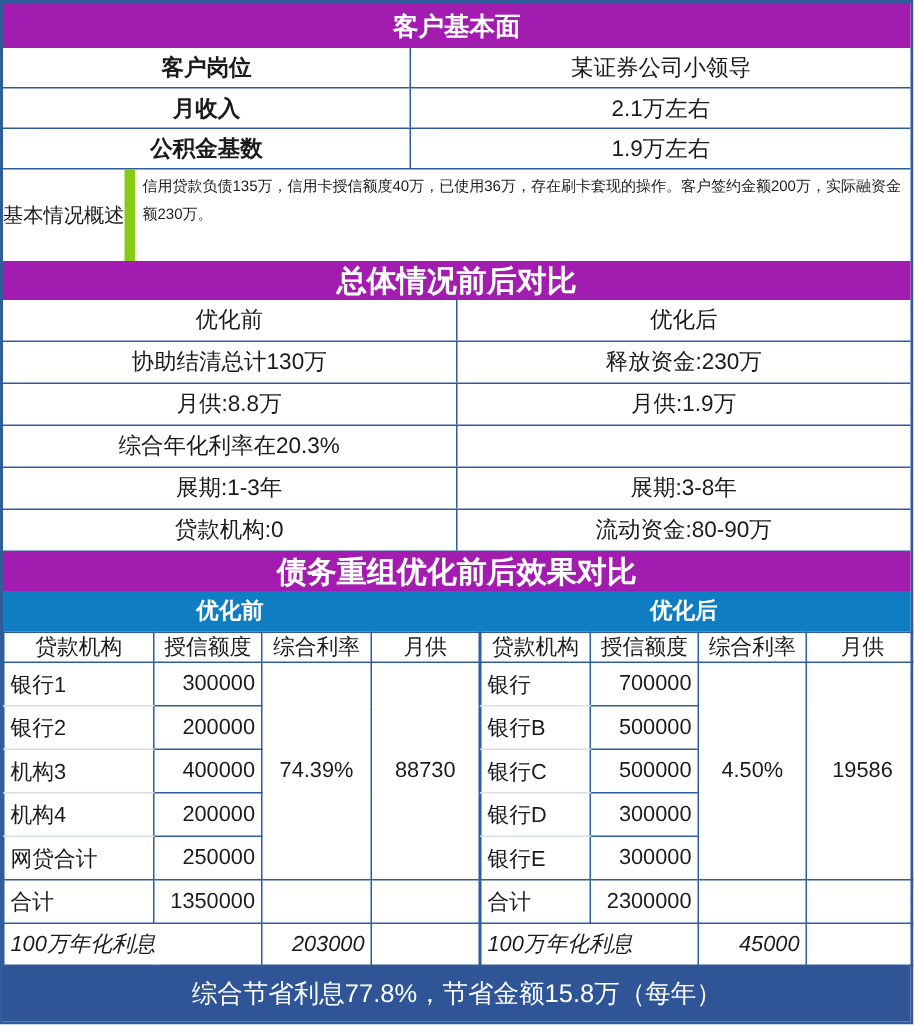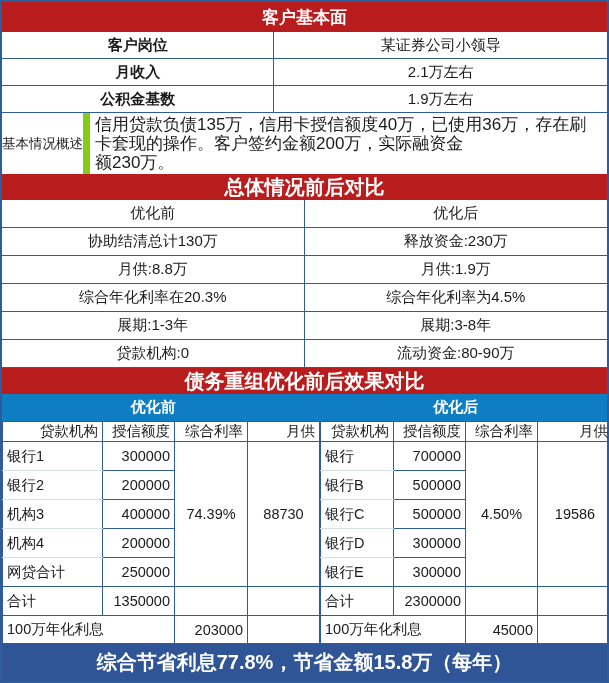--- a/index.html
+++ b/index.html
@@ -10,7 +10,7 @@
     display:flex; flex-direction:column;
   }
   .sec-title{
-    background:#b91c1c; color:#fff; font-weight:bold; text-align:center;
+    background:#a21caf; color:#fff; font-weight:bold; text-align:center;
     display:flex; align-items:center; justify-content:center; flex:0 0 auto;
   }
   .sec-title.big{ height:30px; font-size:17px; }

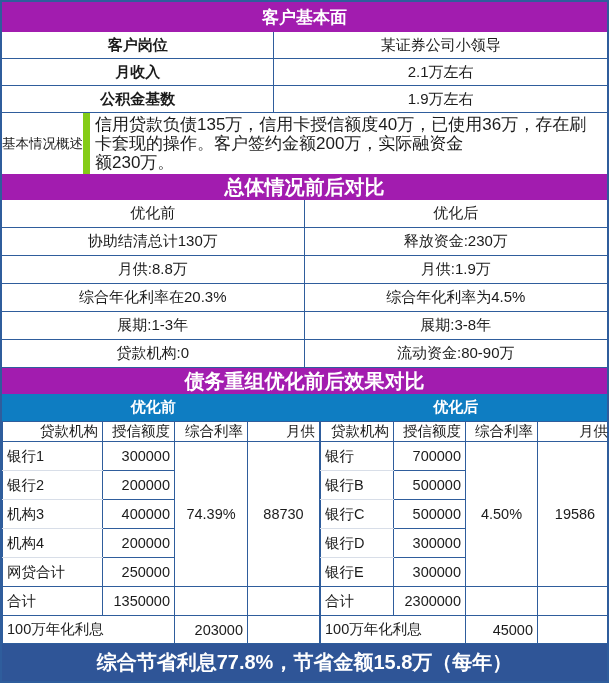--- a/index.html
+++ b/index.html
@@ -22,7 +22,7 @@
   
   .ov-row{ display:flex; height:61px; flex:0 0 auto; }
   .ov-label{ width:88px; border-right:7px solid #84cc16; display:flex; align-items:center; justify-content:center; font-size:13.5px; }
-  .ov-content{ flex:1; padding:2px 5px; line-height:19px; font-size:17px; }
+  .ov-content{ flex:1; padding:2px 5px; line-height:19px; font-size:10px; }
   .ov-content span{ display:block; }
   .ov-content span:first-child{ display:inline; }
   

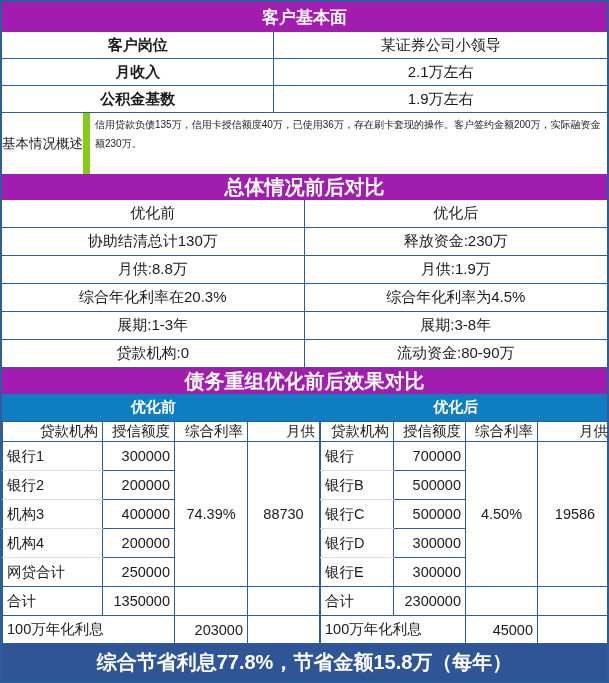--- a/index.html
+++ b/index.html
@@ -94,7 +94,6 @@
   </div>
   <div class="cmp-row">
     <div class="cmp-cell before">综合年化利率在20.3%</div>
-    <div class="cmp-cell">综合年化利率为4.5%</div>
   </div>
   <div class="cmp-row">
     <div class="cmp-cell before">展期:1-3年</div>

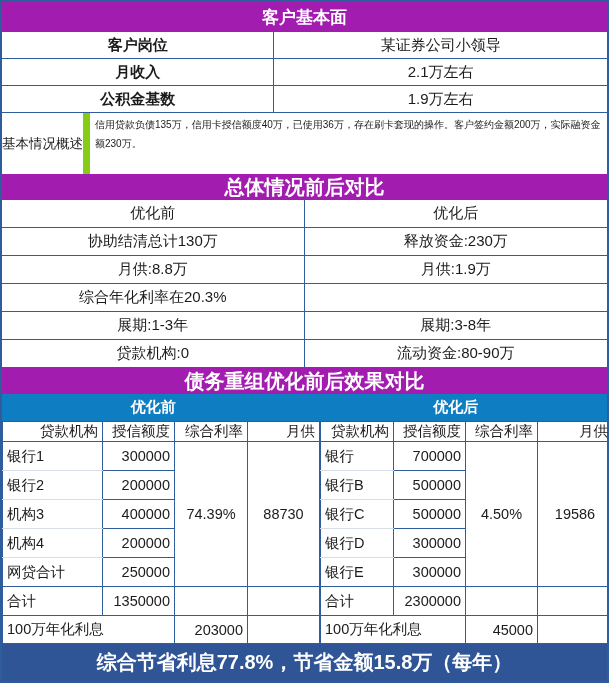--- a/index.html
+++ b/index.html
@@ -38,7 +38,7 @@
   table.grid.left{ width:317px; }
   table.grid.right{ width:292px; }
   table.grid td{ border:1px solid #2F5D9C; height:29px; padding:0 4px; overflow:hidden; white-space:nowrap; }
-  table.grid tr.head td{ height:16px; text-align:right; }
+  table.grid tr.head td{ height:16px; text-align:center; }
   td.lab{ text-align:left; }
   td.lab.sep{ border-bottom-color:#D8DEE8; }
   td.num{ text-align:right; padding-right:7px; }

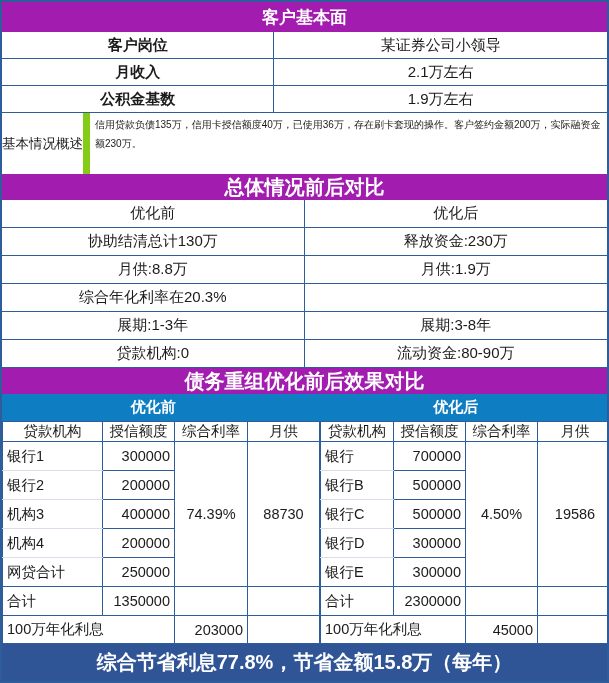--- a/index.html
+++ b/index.html
@@ -43,7 +43,7 @@
   td.lab.sep{ border-bottom-color:#D8DEE8; }
   td.num{ text-align:right; padding-right:7px; }
   td.mid{ text-align:center; }
-  tr.annual td{ height:28px; }
+  tr.annual td{ height:28px;font-style:italic; }
   
   .footer-bar{
     background:#2F5597; color:#fff; font-weight:bold; font-size:20px;

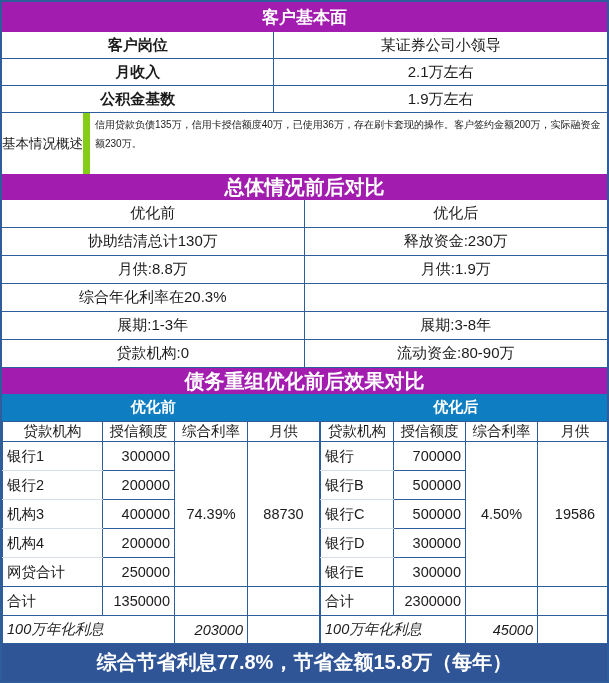--- a/index.html
+++ b/index.html
@@ -46,7 +46,7 @@
   tr.annual td{ height:28px;font-style:italic; }
   
   .footer-bar{
-    background:#2F5597; color:#fff; font-weight:bold; font-size:20px;
+    background:#2F5597; color:#fff; font-weight:normal; font-size:17px;
     flex:1; display:flex; align-items:center; justify-content:center;
   }
 </style>

